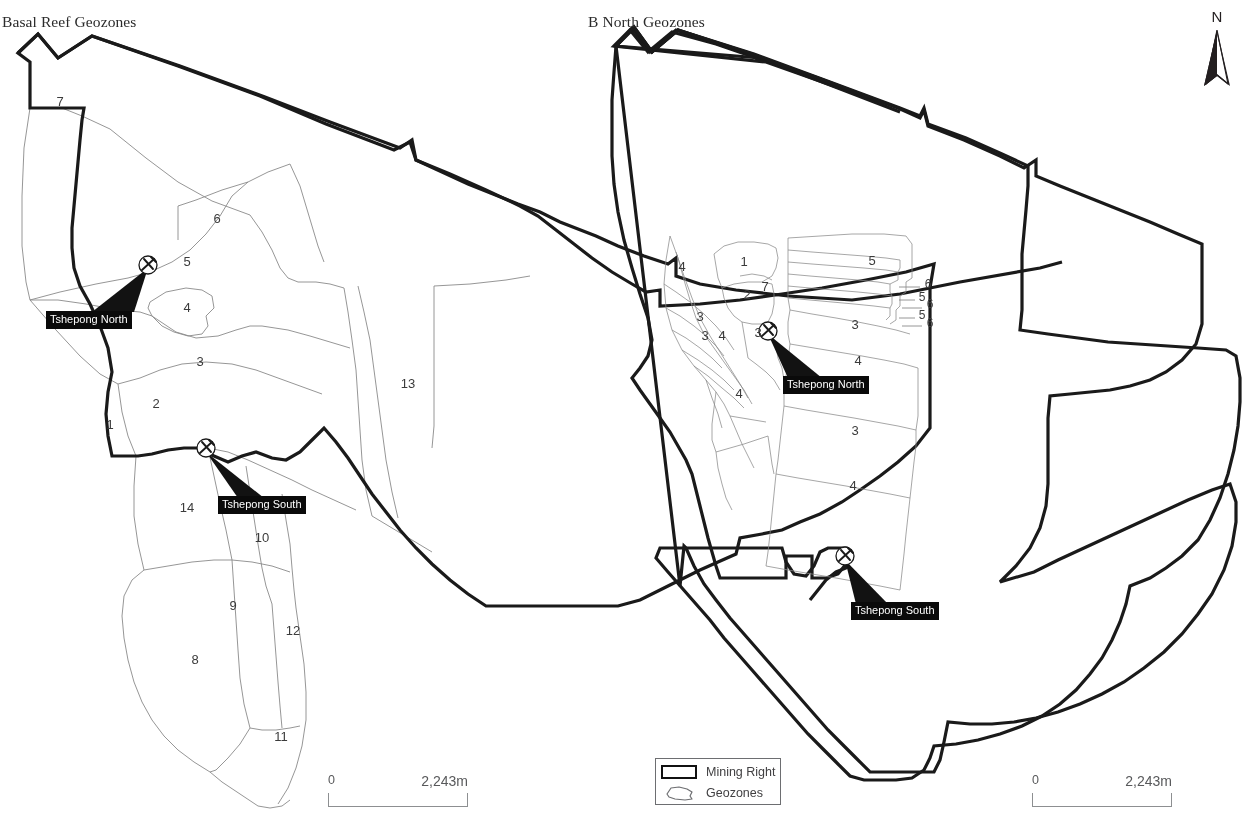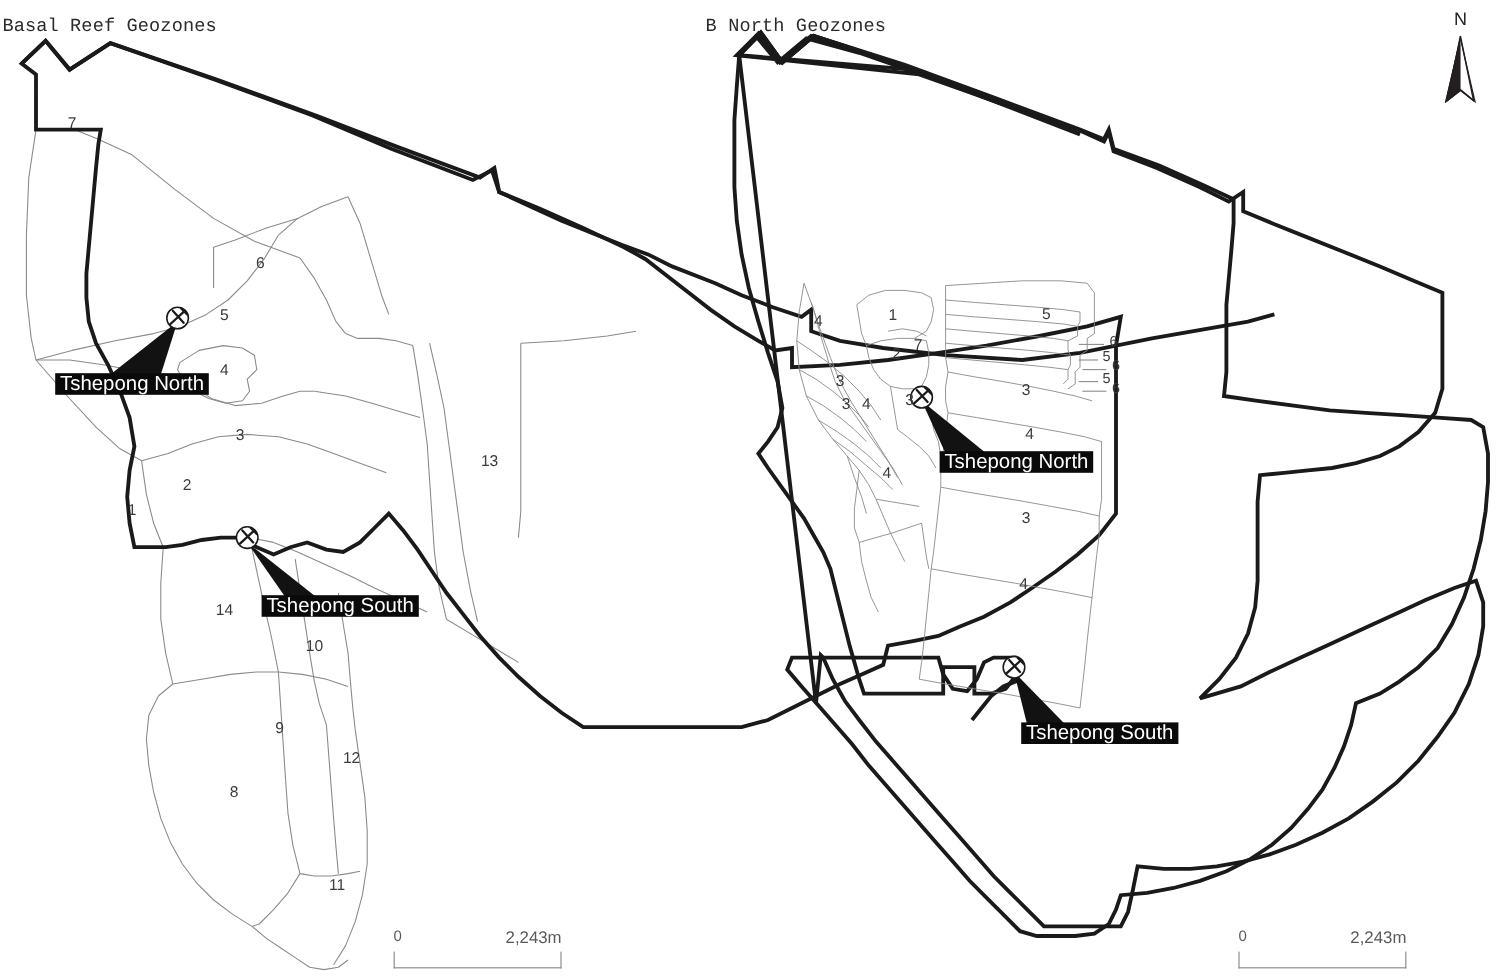--- a/index.html
+++ b/index.html
@@ -32,7 +32,7 @@
   .panel-title {
     position: absolute;
     font-size: 15.5px;
-    font-family: Liberation Mono, monospace;
+    font-family: Liberation Serif, serif;
     color: #2b2b2b;
     white-space: nowrap;
     letter-spacing: 0.1px;

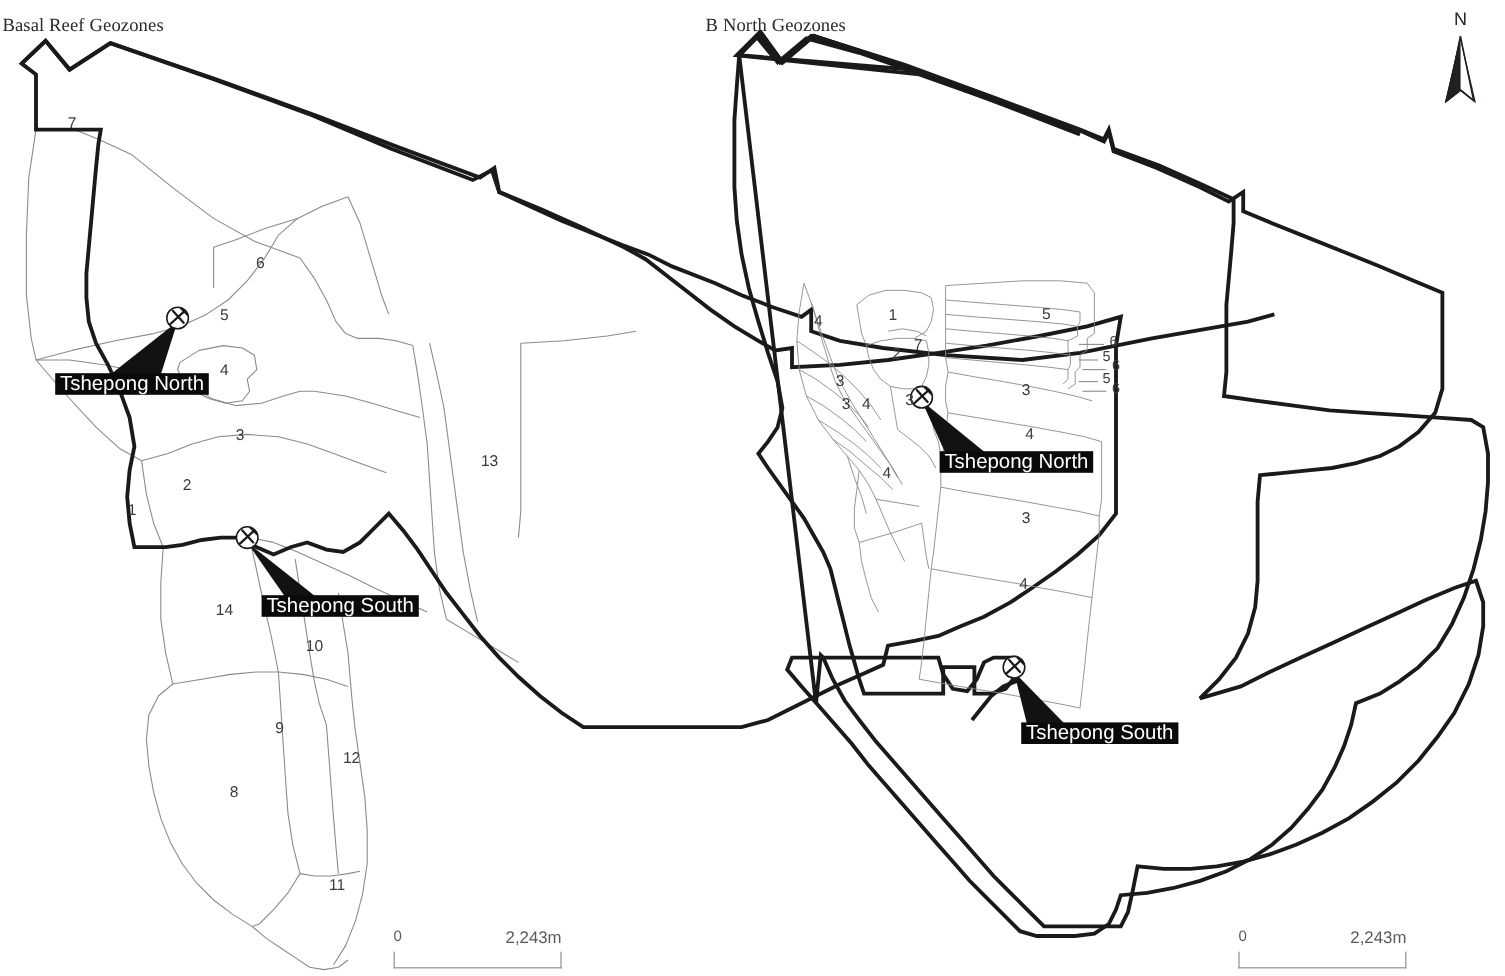--- a/index.html
+++ b/index.html
@@ -85,7 +85,7 @@
     position: absolute;
     background: #0a0a0a;
     color: #ffffff;
-    font-size: 17px;
+    font-size: 11px;
     font-family: "Liberation Sans", sans-serif;
     padding: 2px 4px 3px 4px;
     white-space: nowrap;

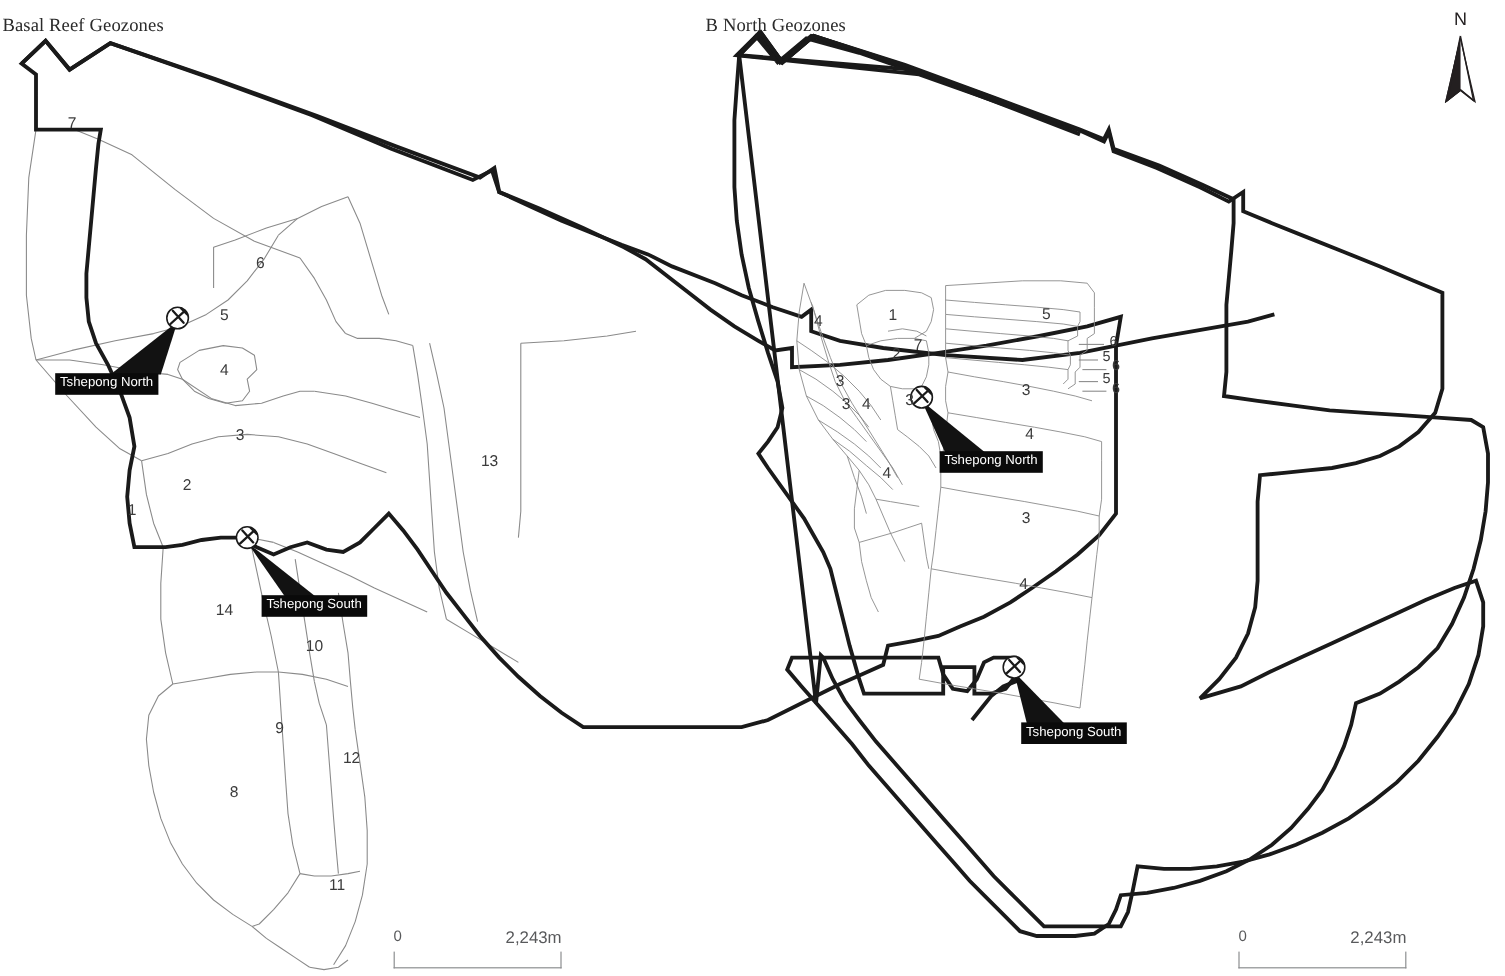--- a/index.html
+++ b/index.html
@@ -484,6 +484,22 @@
     <div class="sb-graphic"></div>
   </div>
 
+  <div id="legend">
+    <div class="leg-row r1">
+      <div class="leg-swatch">
+        <div class="sw-mr"></div>
+      </div>
+      <div class="leg-label">Mining Right</div>
+    </div>
+    <div class="leg-row r2">
+      <div class="leg-swatch">
+        <svg width="40" height="20" viewBox="0 0 40 20">
+          <path d="M6,11 L10,5 L18,4 L26,6 L31,9 L29,13 L31,16 L24,17 L14,16 L8,14 Z" fill="#ffffff" stroke="#6d6e71" stroke-width="1.2" stroke-linejoin="round"></path>
+        </svg>
+      </div>
+      <div class="leg-label">Geozones</div>
+    </div>
+  </div>
 
   <div id="north">
     <div class="n-letter">N</div>

